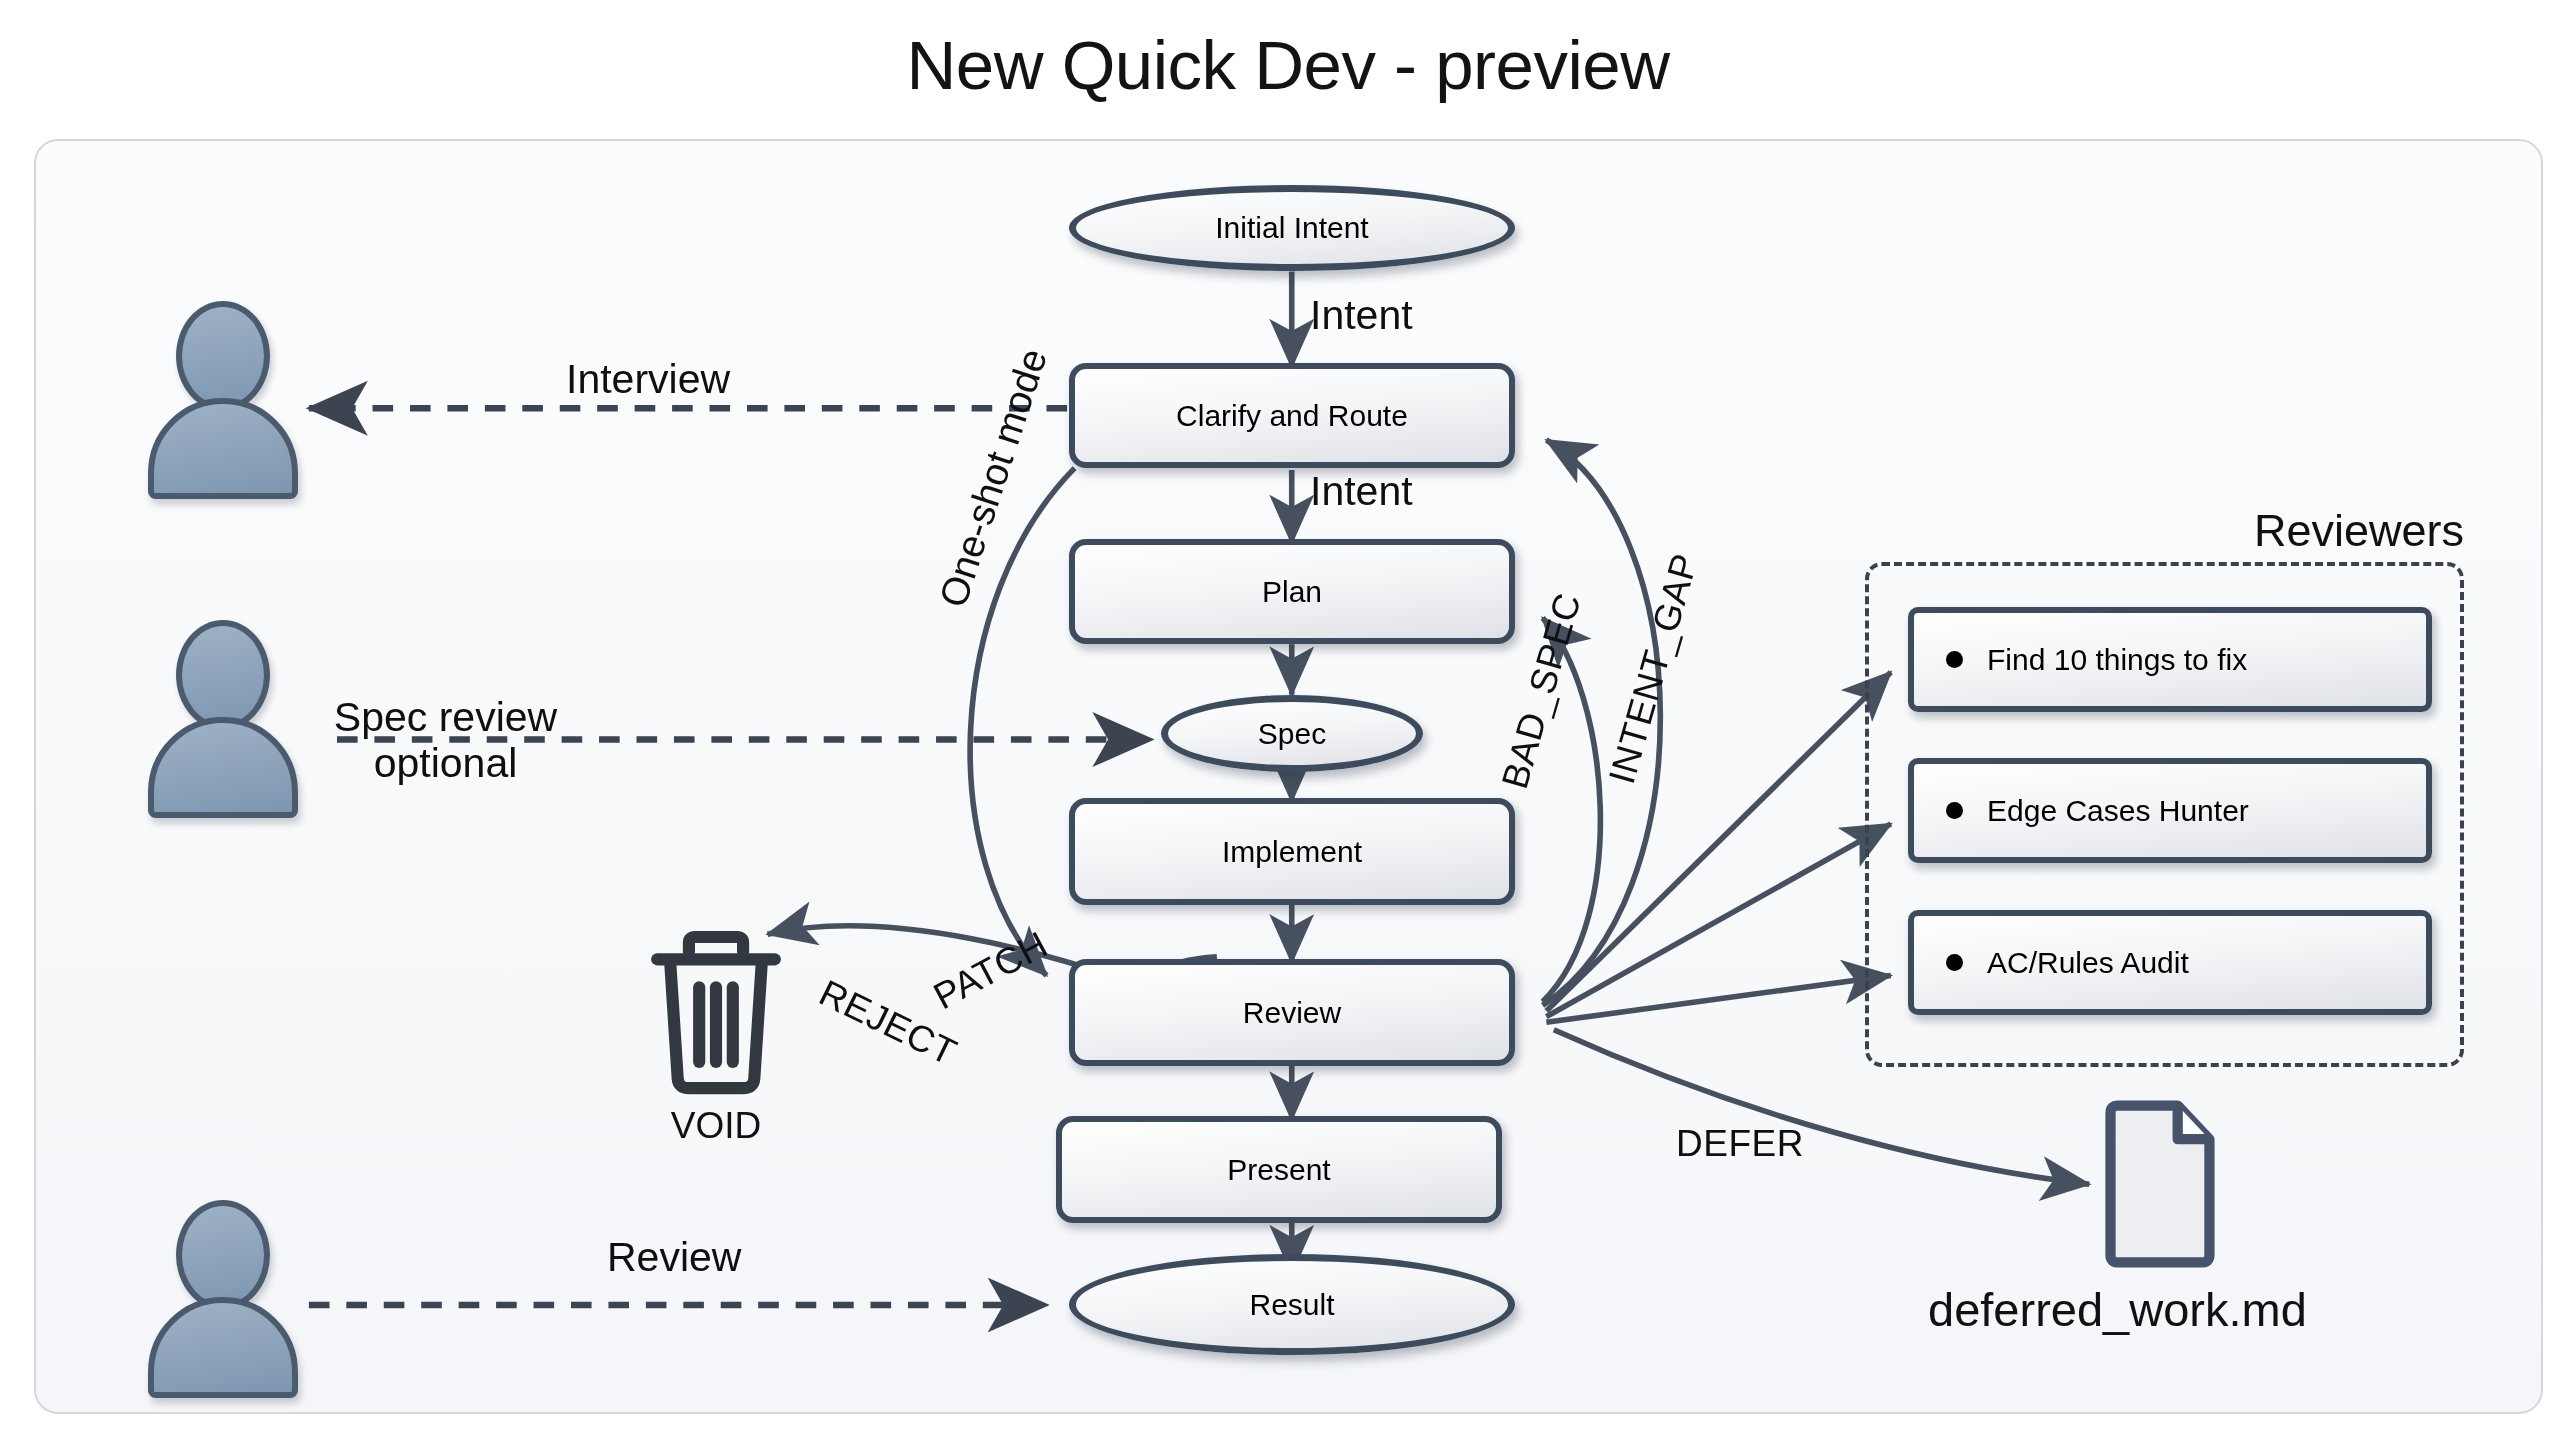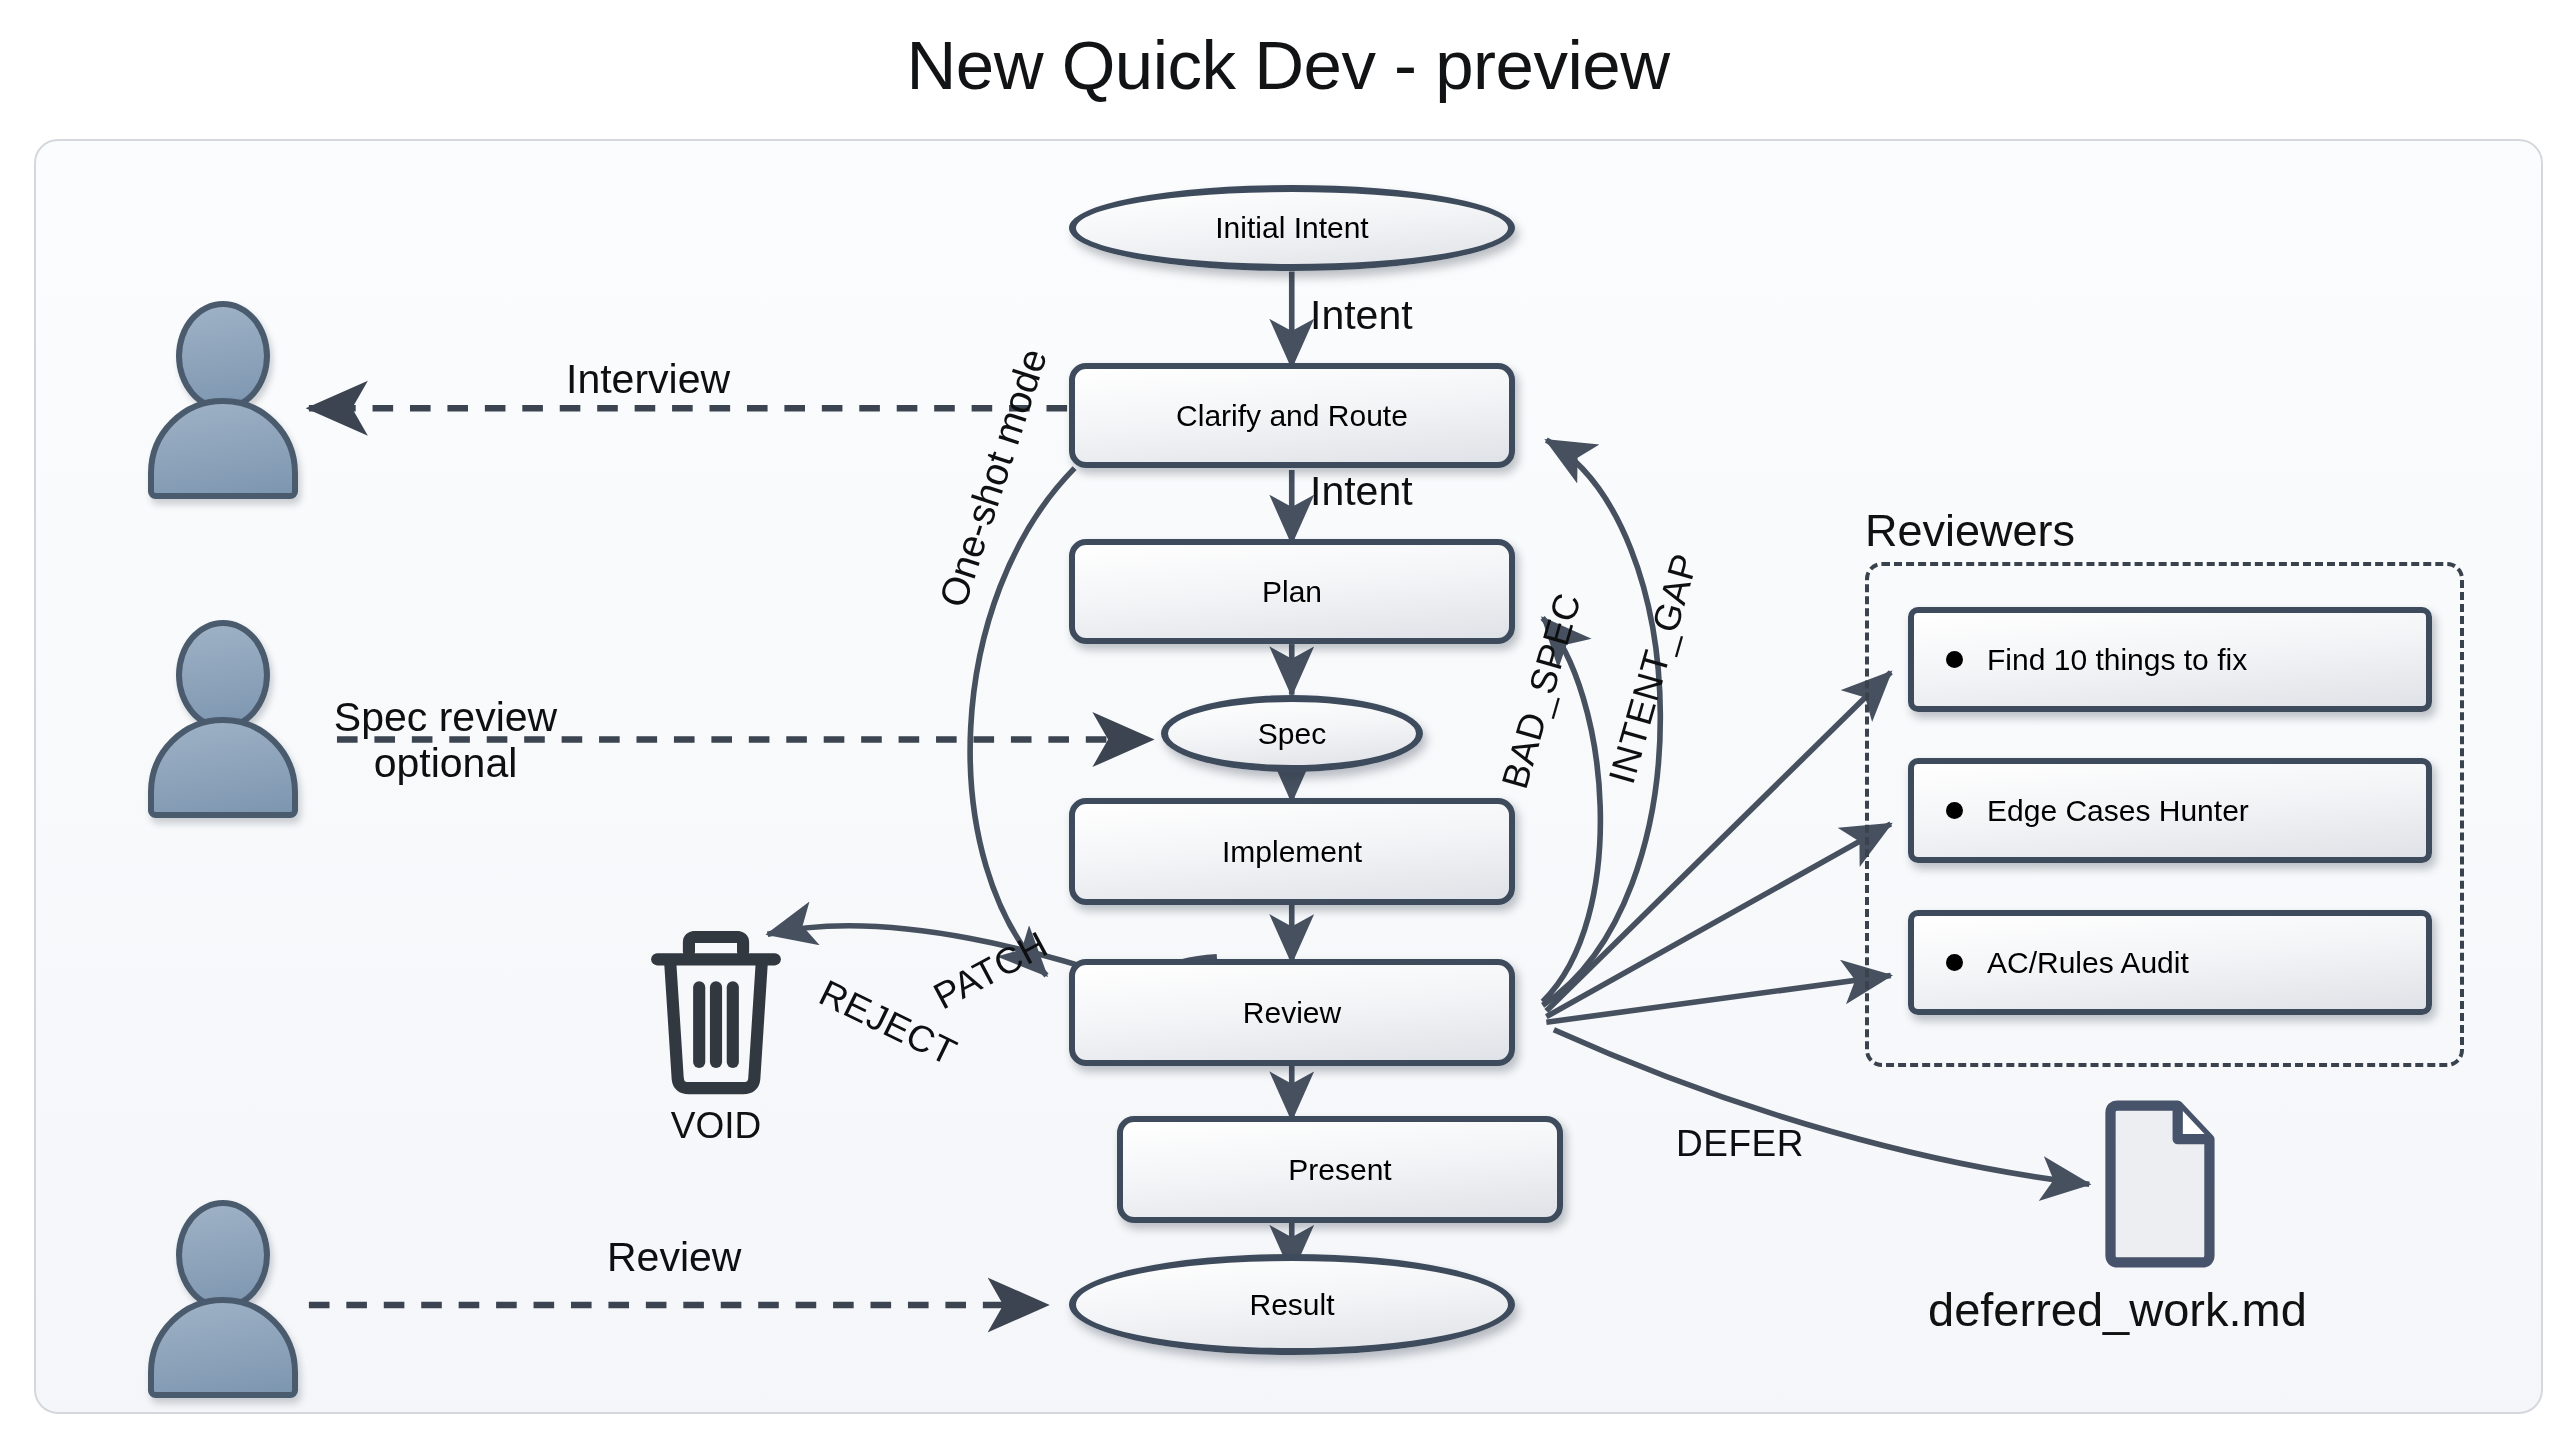--- a/index.html
+++ b/index.html
@@ -61,7 +61,7 @@
   }
   #reviewers-title {
     position: absolute; left: 1865px; top: 505px; width: 599px;
-    text-align: left; font-size: 45px; color: #111;
+    text-align: right; font-size: 45px; color: #111;
   }
 
   

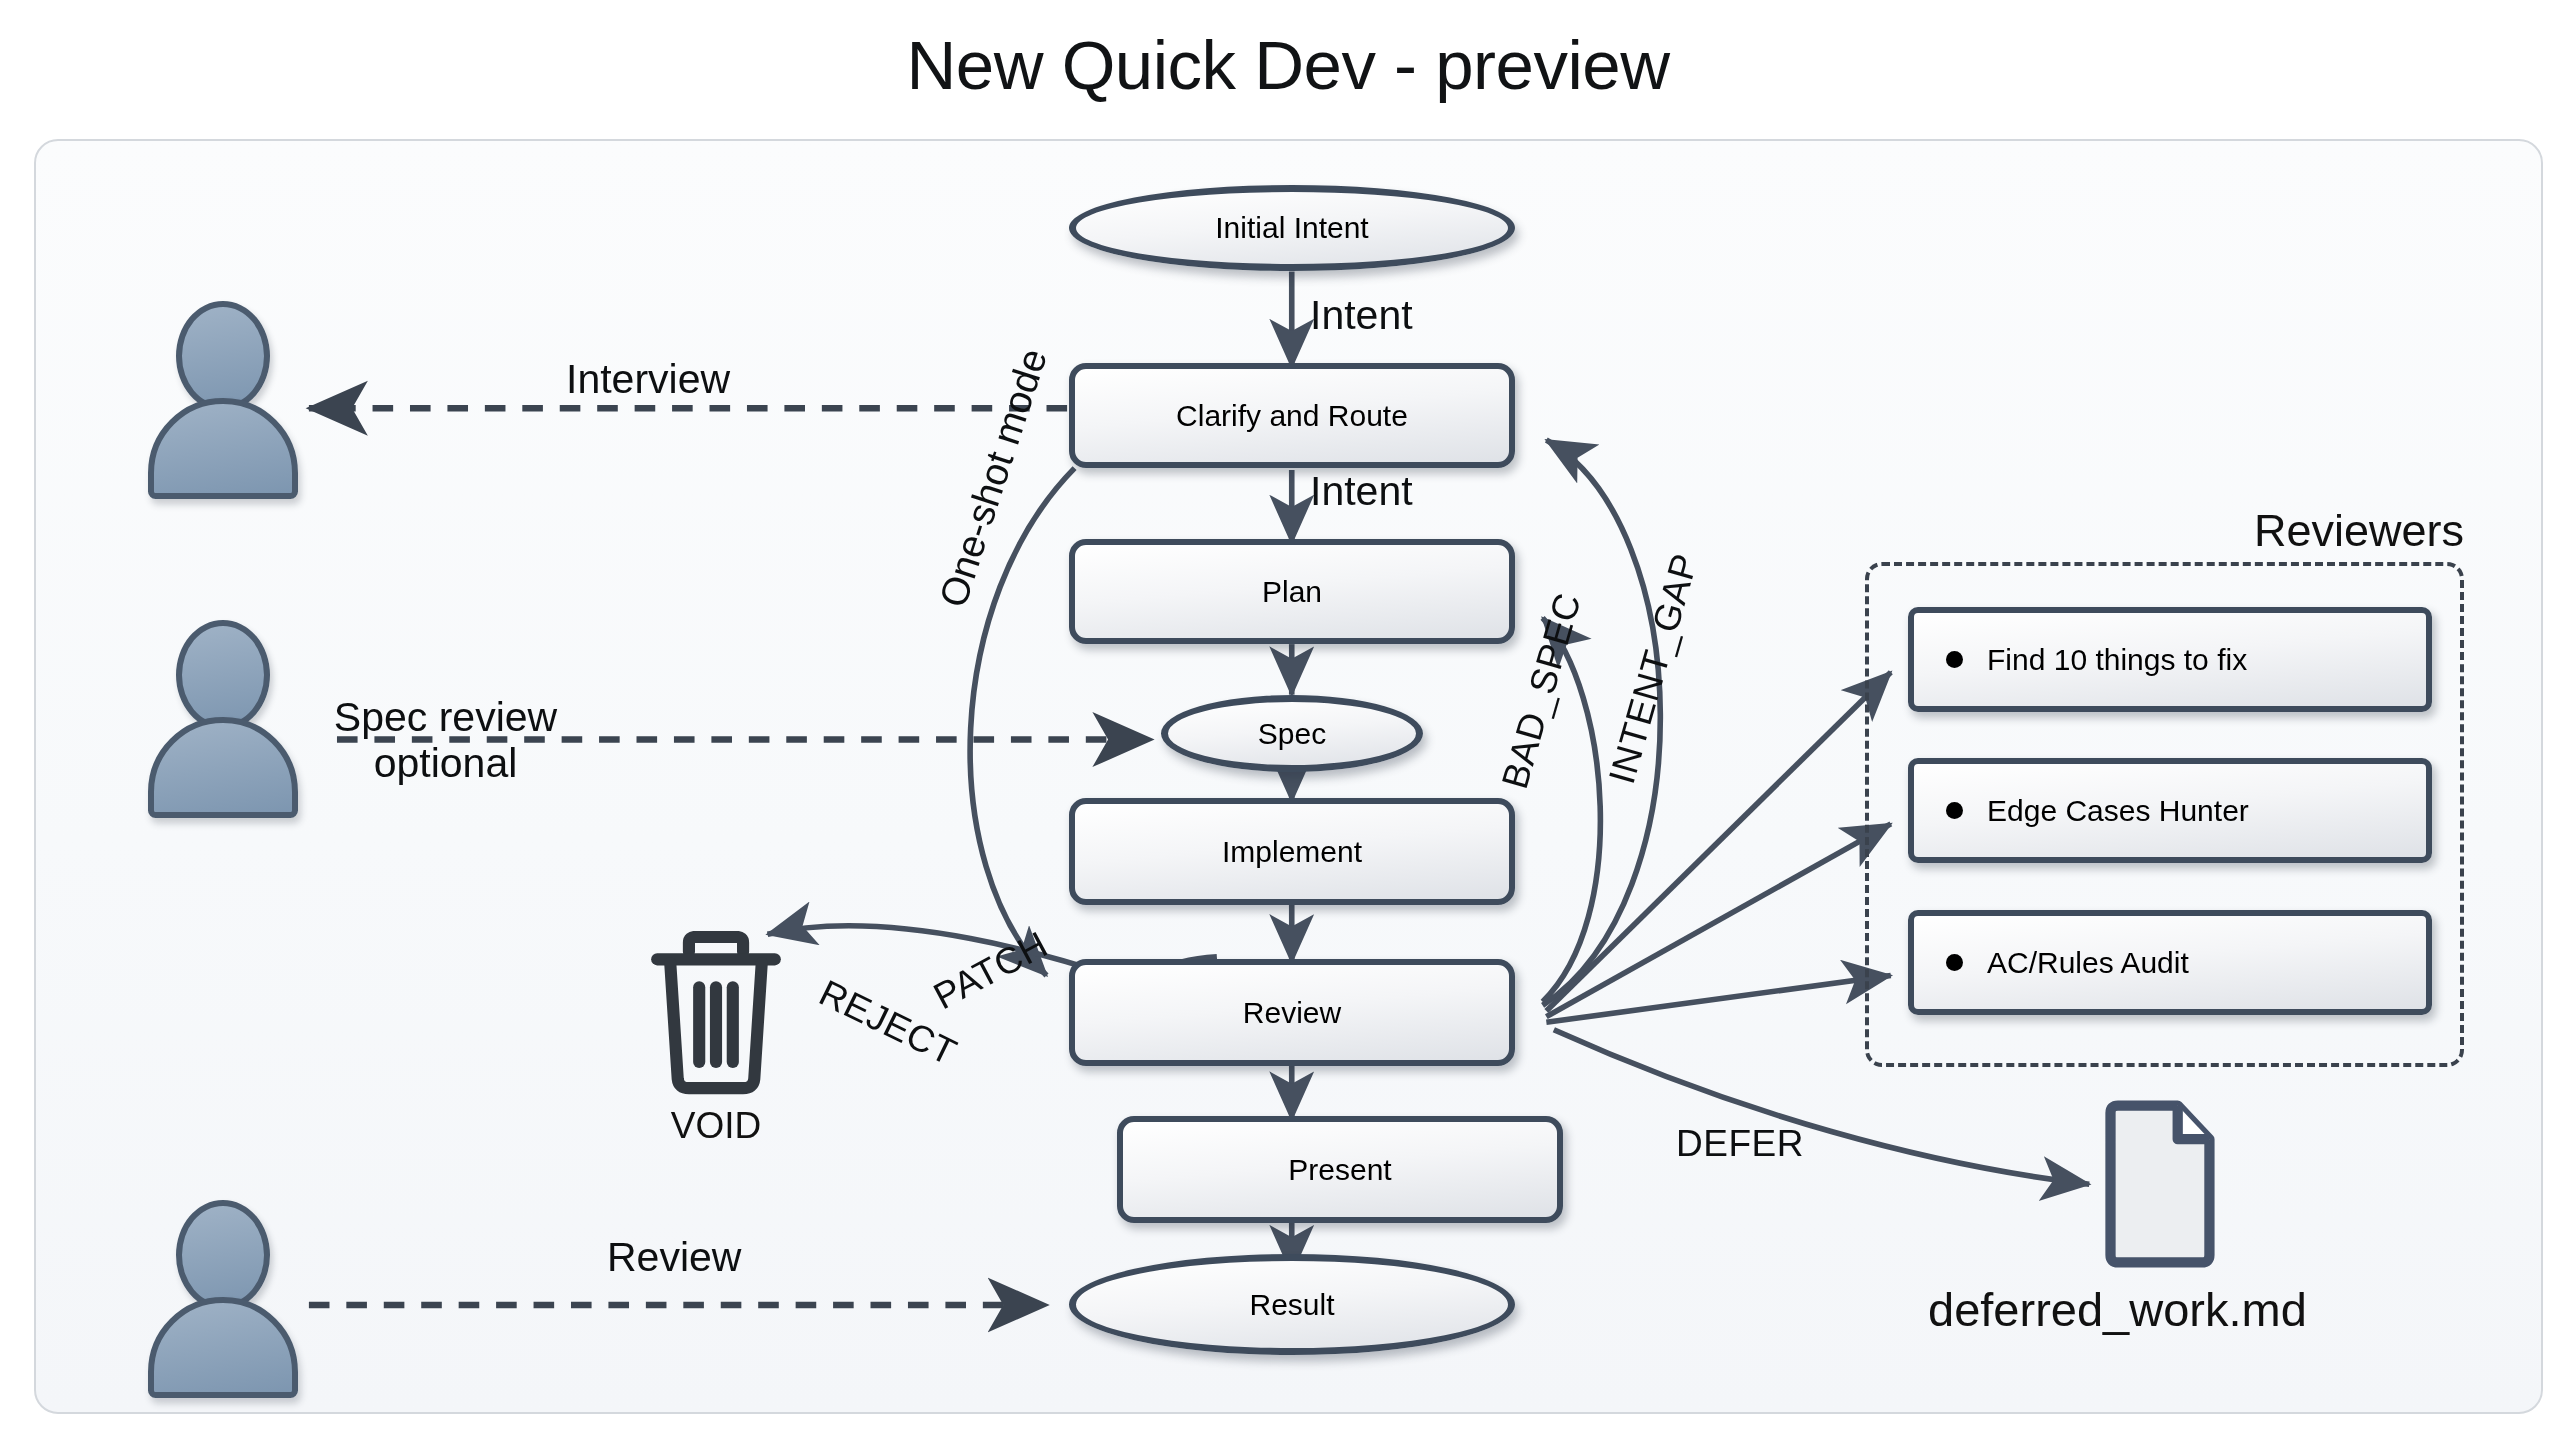--- a/index.html
+++ b/index.html
@@ -172,7 +172,7 @@
     <span>Review</span>
   </div>
 
-  <div class="node" style="left:1117px; top:1116px; width:446px; height:107px;">
+  <div class="node" style="left:1056px; top:1116px; width:446px; height:107px;">
     <span>Present</span>
   </div>
 

